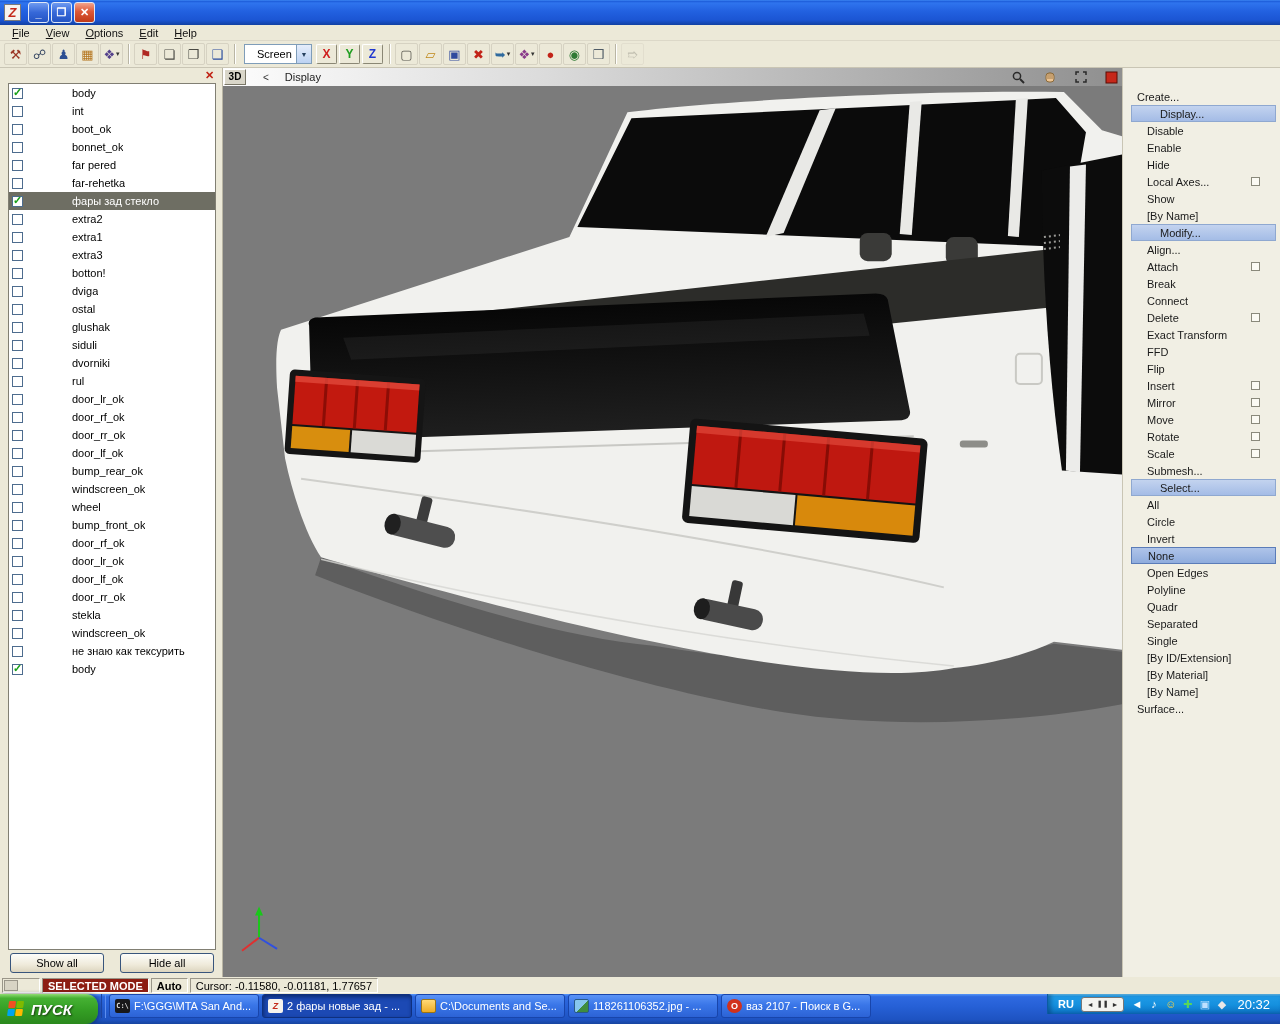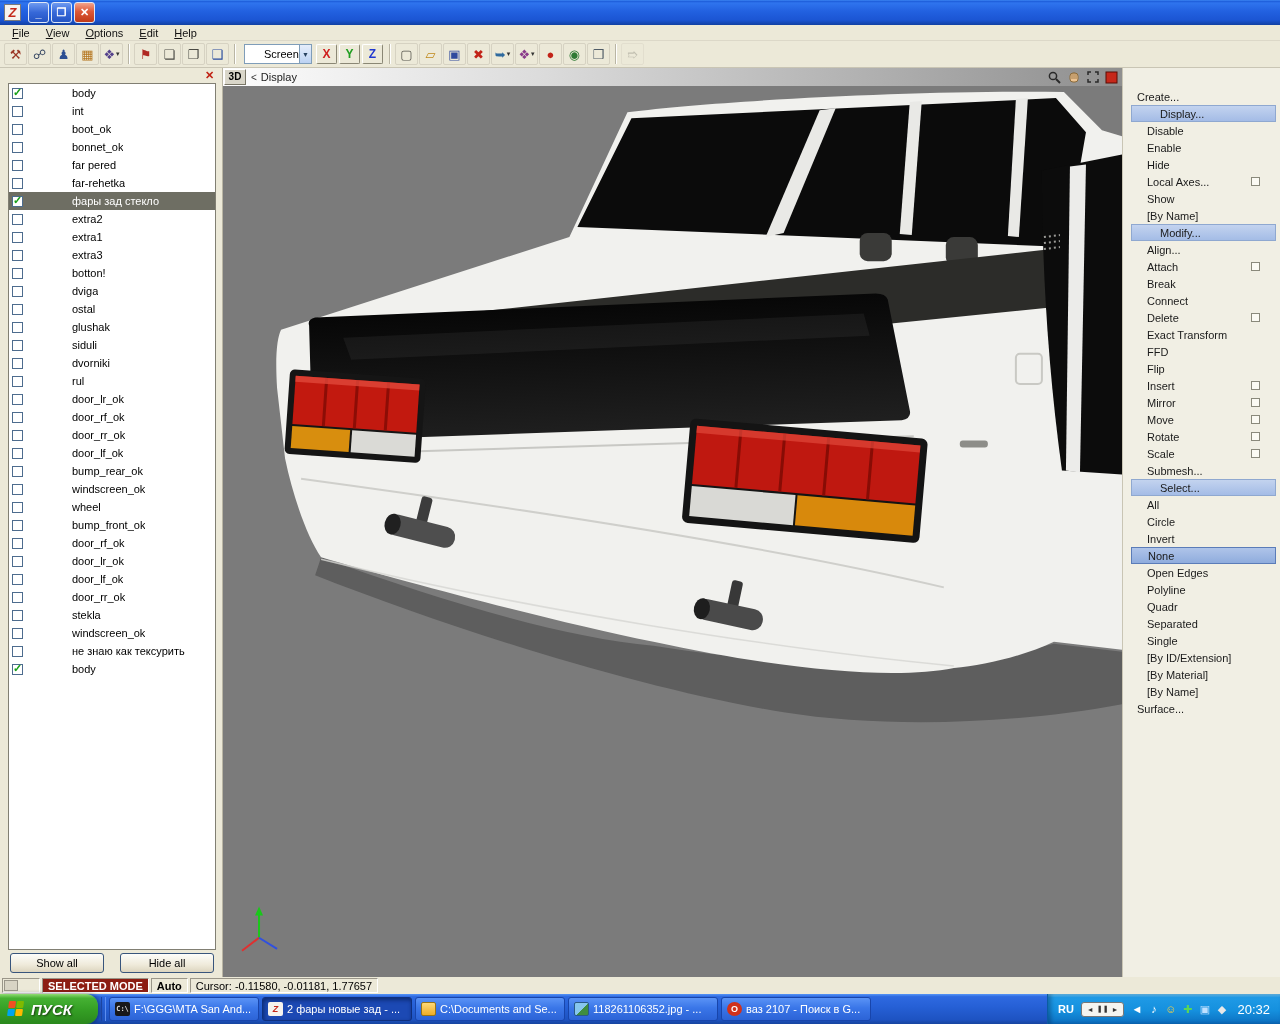--- a/index.html
+++ b/index.html
@@ -37,7 +37,7 @@
   .tb-drop { font-size:7px; color:#333; margin-left:1px; }
   .tb-sep { width:2px; height:20px; border-left:1px solid #b9b5a4; border-right:1px solid #fff; margin:0 4px; }
   .combo { width:68px; height:20px; background:#fff; border:1px solid #7f9db9; display:flex; align-items:center; margin:0 4px; }
-  .combo-value { flex:1; padding-left:19px; font-size:11px; }
+  .combo-value { flex:1; padding-left:12px; font-size:11px; }
   .combo-arrow { width:15px; height:100%; display:flex; align-items:center; justify-content:center;
     font-size:7px; color:#27415f; background:linear-gradient(180deg,#e6eefb,#bcd2f2); border-left:1px solid #7f9db9; }
   .axis-btn { width:21px; height:20px; margin-right:2px; display:flex; align-items:center; justify-content:center;

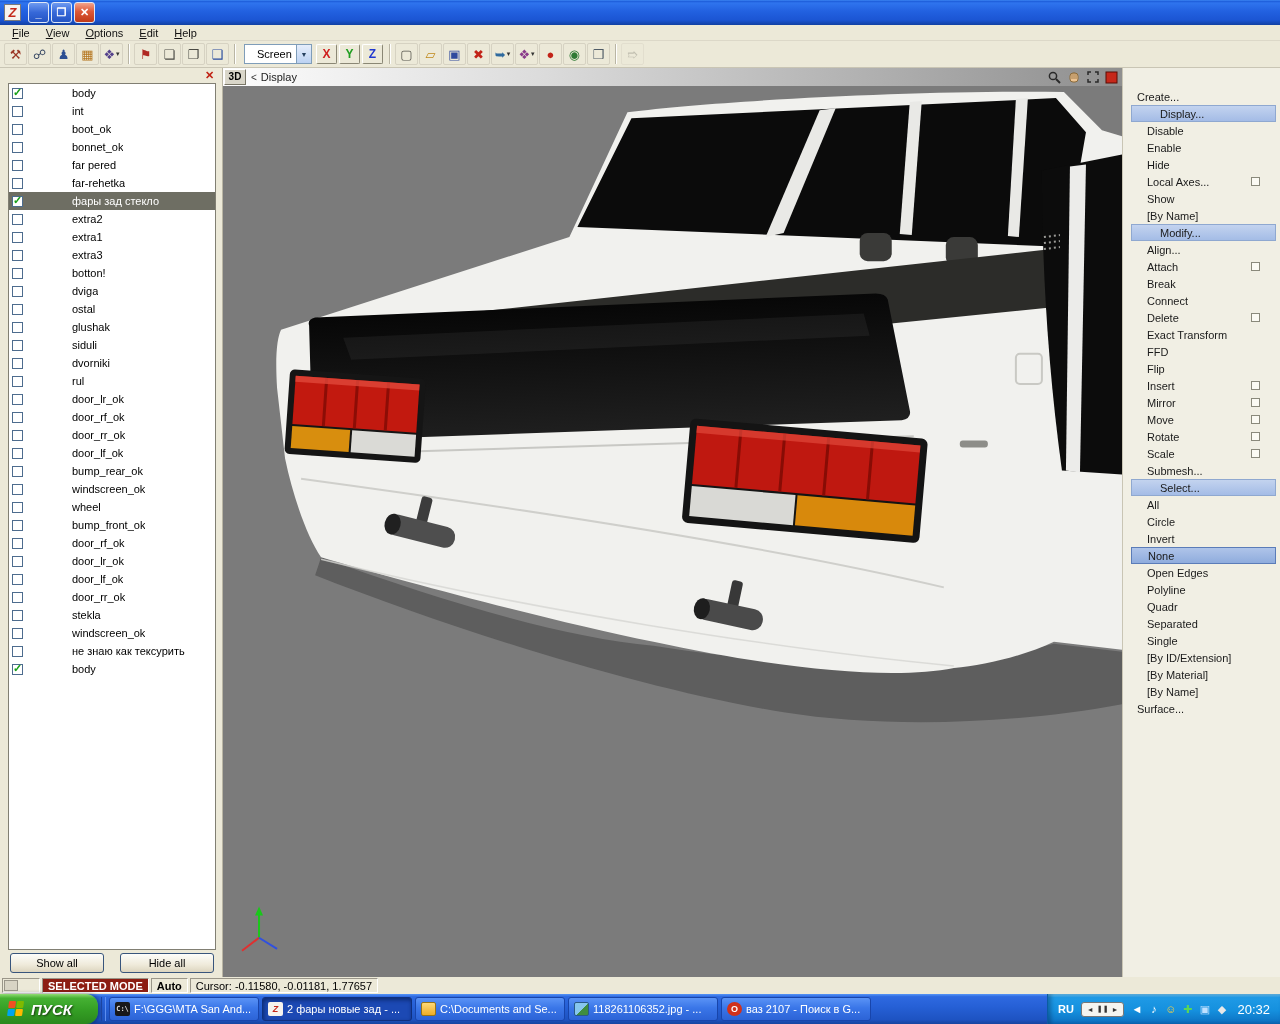--- a/index.html
+++ b/index.html
@@ -64,7 +64,7 @@
   
   .viewport { flex:1; display:flex; flex-direction:column; min-width:0; border-left:1px solid #b9b5a4; }
   .vp-header { height:18px; display:flex; align-items:center;
-    background:linear-gradient(90deg,#fdfdfd 0%,#dcdcdc 35%,#8f8f8f 100%); }
+    background:linear-gradient(90deg,#fdfdfd 0%,#dcdcdc 35%,#8f8f8f 100%);gap:12px; }
   .vp-3d-btn { width:22px; height:16px; margin:0 3px 0 1px; background:#d9d6c9; border:1px solid;
     border-color:#fff #7a7768 #7a7768 #fff; text-align:center; font-size:10px; font-weight:bold; line-height:14px; }
   .vp-back { font-size:10px; color:#333; margin:0 4px 0 2px; }

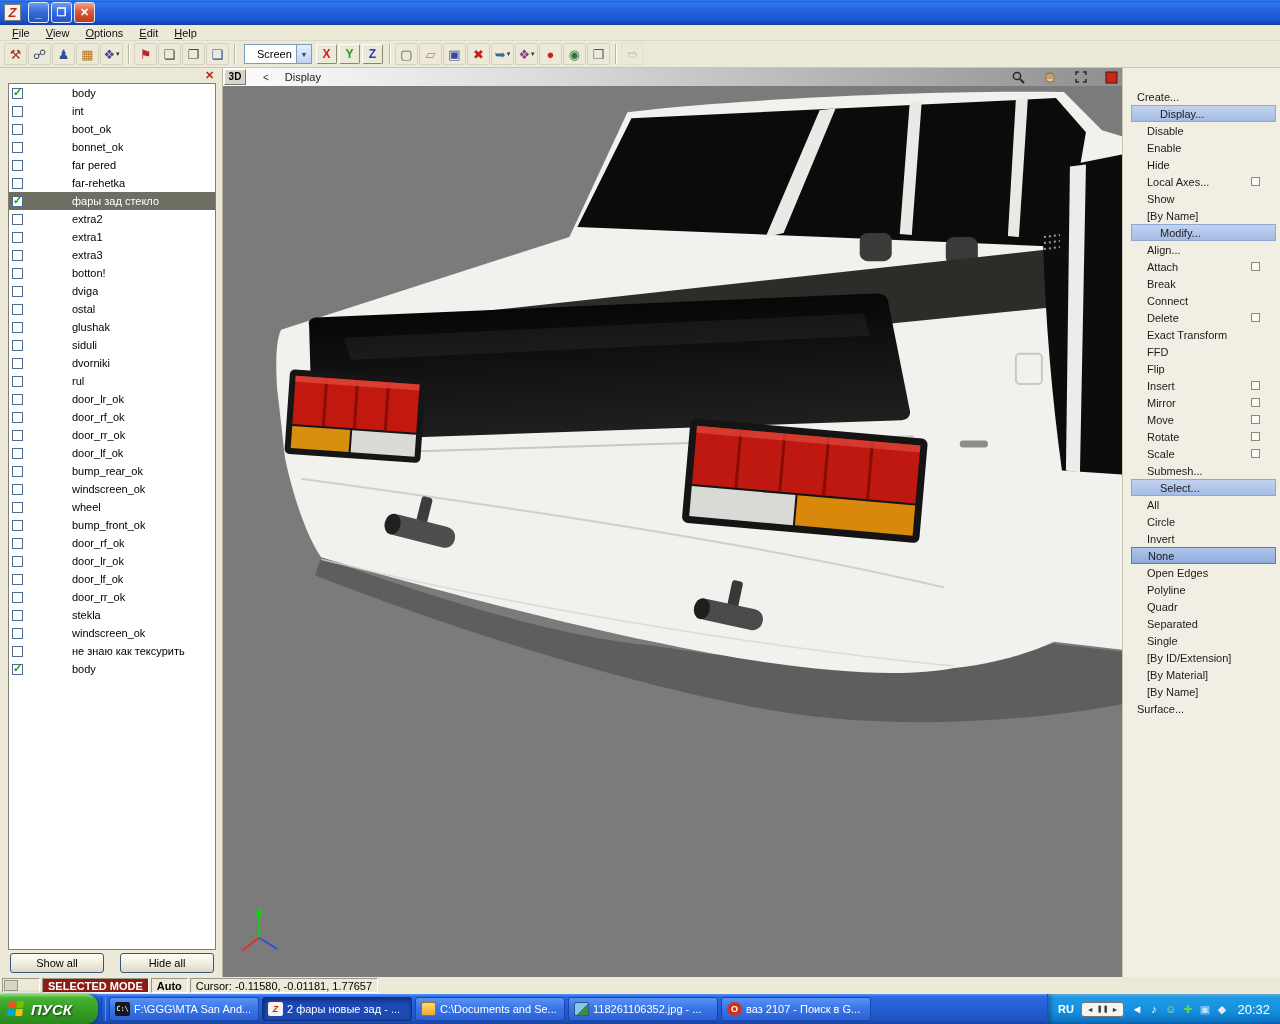--- a/index.html
+++ b/index.html
@@ -95,7 +95,7 @@
   .cell.auto { font-weight:bold; }
 
   
-  .taskbar { height:30px; display:flex; align-items:center;
+  .taskbar { height:30px; display:flex; align-items:flex-start;
     background:linear-gradient(180deg,#5695f7 0%,#2e69e0 9%,#2660d6 42%,#1e53c2 85%,#16449f 100%); }
   .start-button { height:30px; width:98px; display:flex; align-items:center; gap:6px; padding-left:8px;
     border-radius:0 12px 12px 0; color:#fff; font-size:15px; font-weight:bold; font-style:italic;

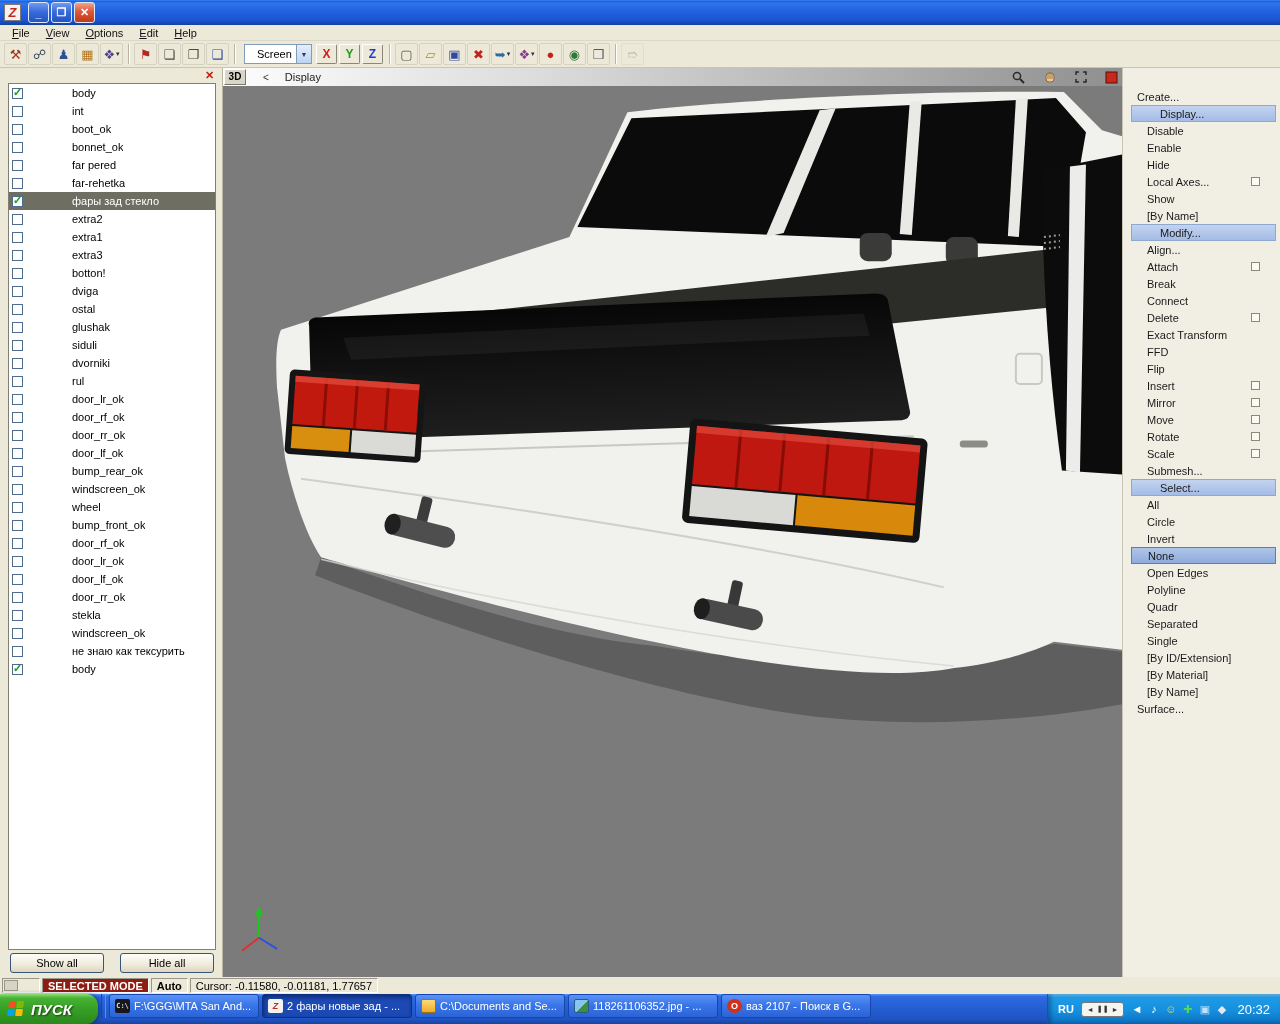--- a/index.html
+++ b/index.html
@@ -124,7 +124,7 @@
   .image-icon { background:linear-gradient(135deg,#86c6ee 0 55%,#3f8d3f 55% 100%); border:1px solid #2a5a86; }
   .browser-icon { background:#d1311c; border-radius:50%; color:#fff; }
   .browser-icon::before { content:"O"; }
-  .tray { height:30px; display:flex; align-items:center; gap:5px; padding:0 10px 0 10px; margin-left:auto;
+  .tray { height:20px; display:flex; align-items:center; gap:5px; padding:0 10px 0 10px; margin-left:auto;
     background:linear-gradient(180deg,#6cc7f5 0%,#1f9ae6 12%,#1590de 55%,#0c6fc0 100%);
     border-left:1px solid #0a5ca2; box-shadow:inset 3px 0 4px rgba(0,20,60,.35); color:#fff; }
   .lang { font-weight:bold; font-size:11px; color:#fff; margin-right:2px; }

